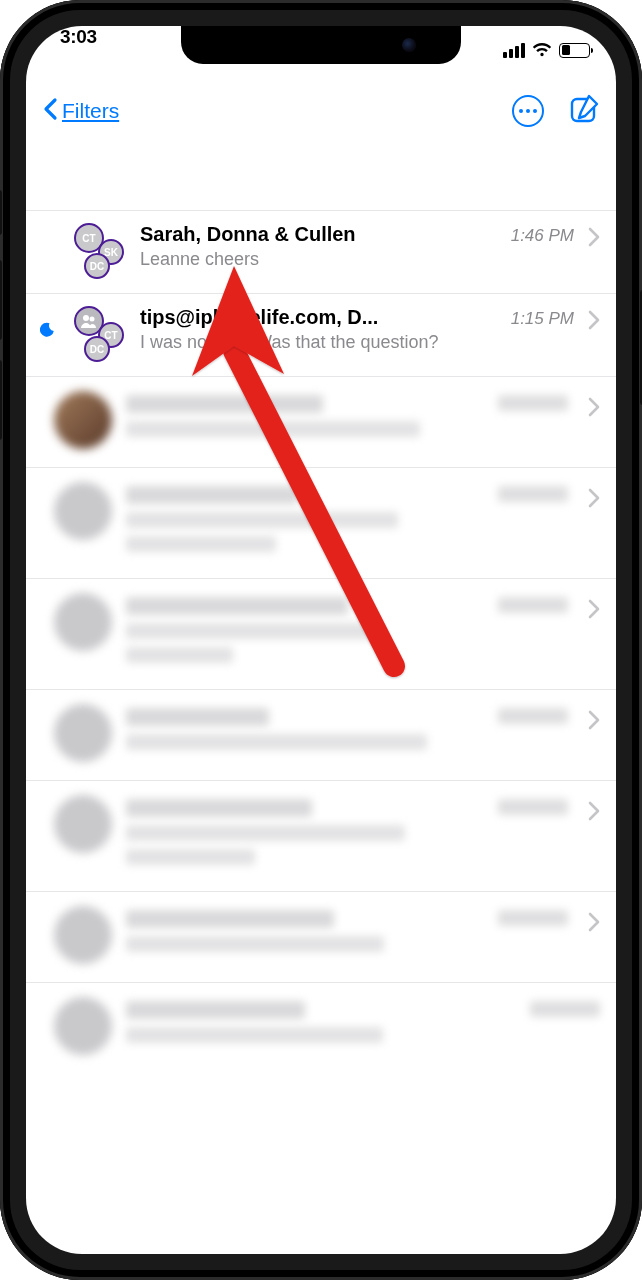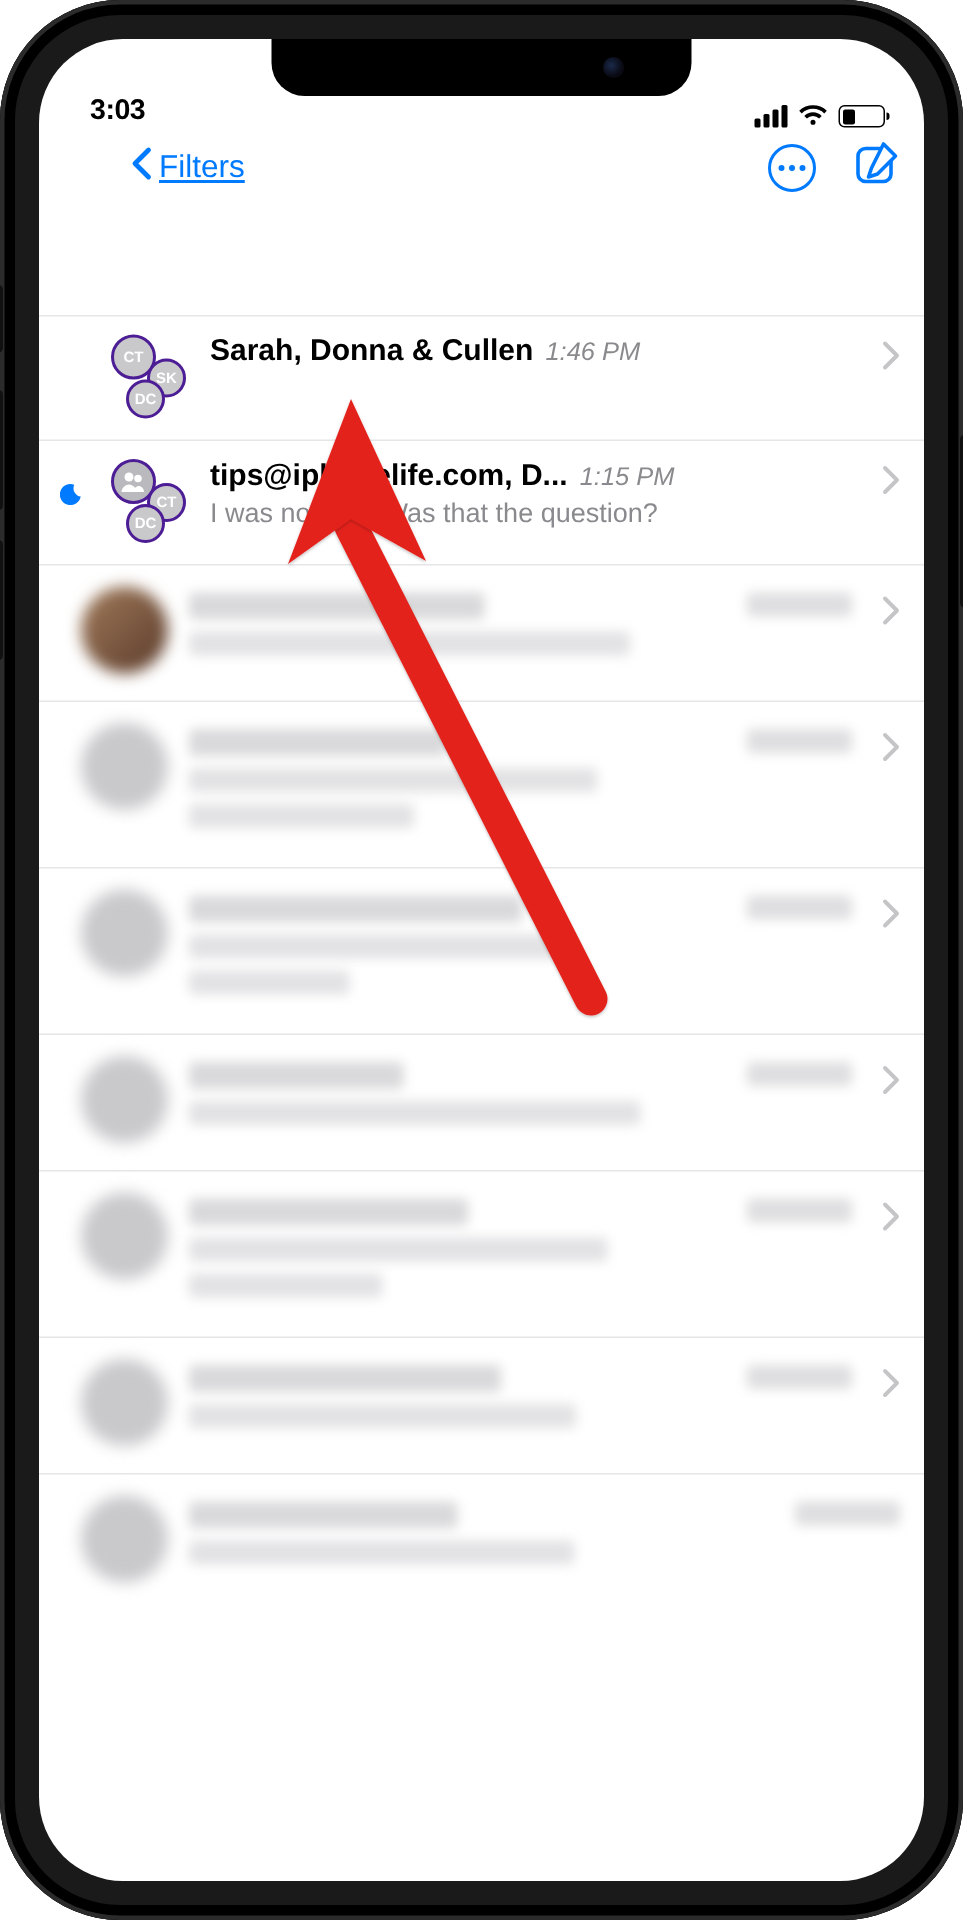--- a/index.html
+++ b/index.html
@@ -37,8 +37,8 @@
   }
   
   .statusbar {
-    position: absolute; top: 11px; left: 0; right: 0; height: 54px;
-    display: flex; align-items: flex-end; justify-content: space-between;
+    position: absolute; top: 0; left: 0; right: 0; height: 54px;
+    display: flex; justify-content: space-between;
     padding: 0 26px 6px 34px; z-index: 15;
   }
   .status-time { font-size: 19px; font-weight: 600; letter-spacing: -0.3px; }

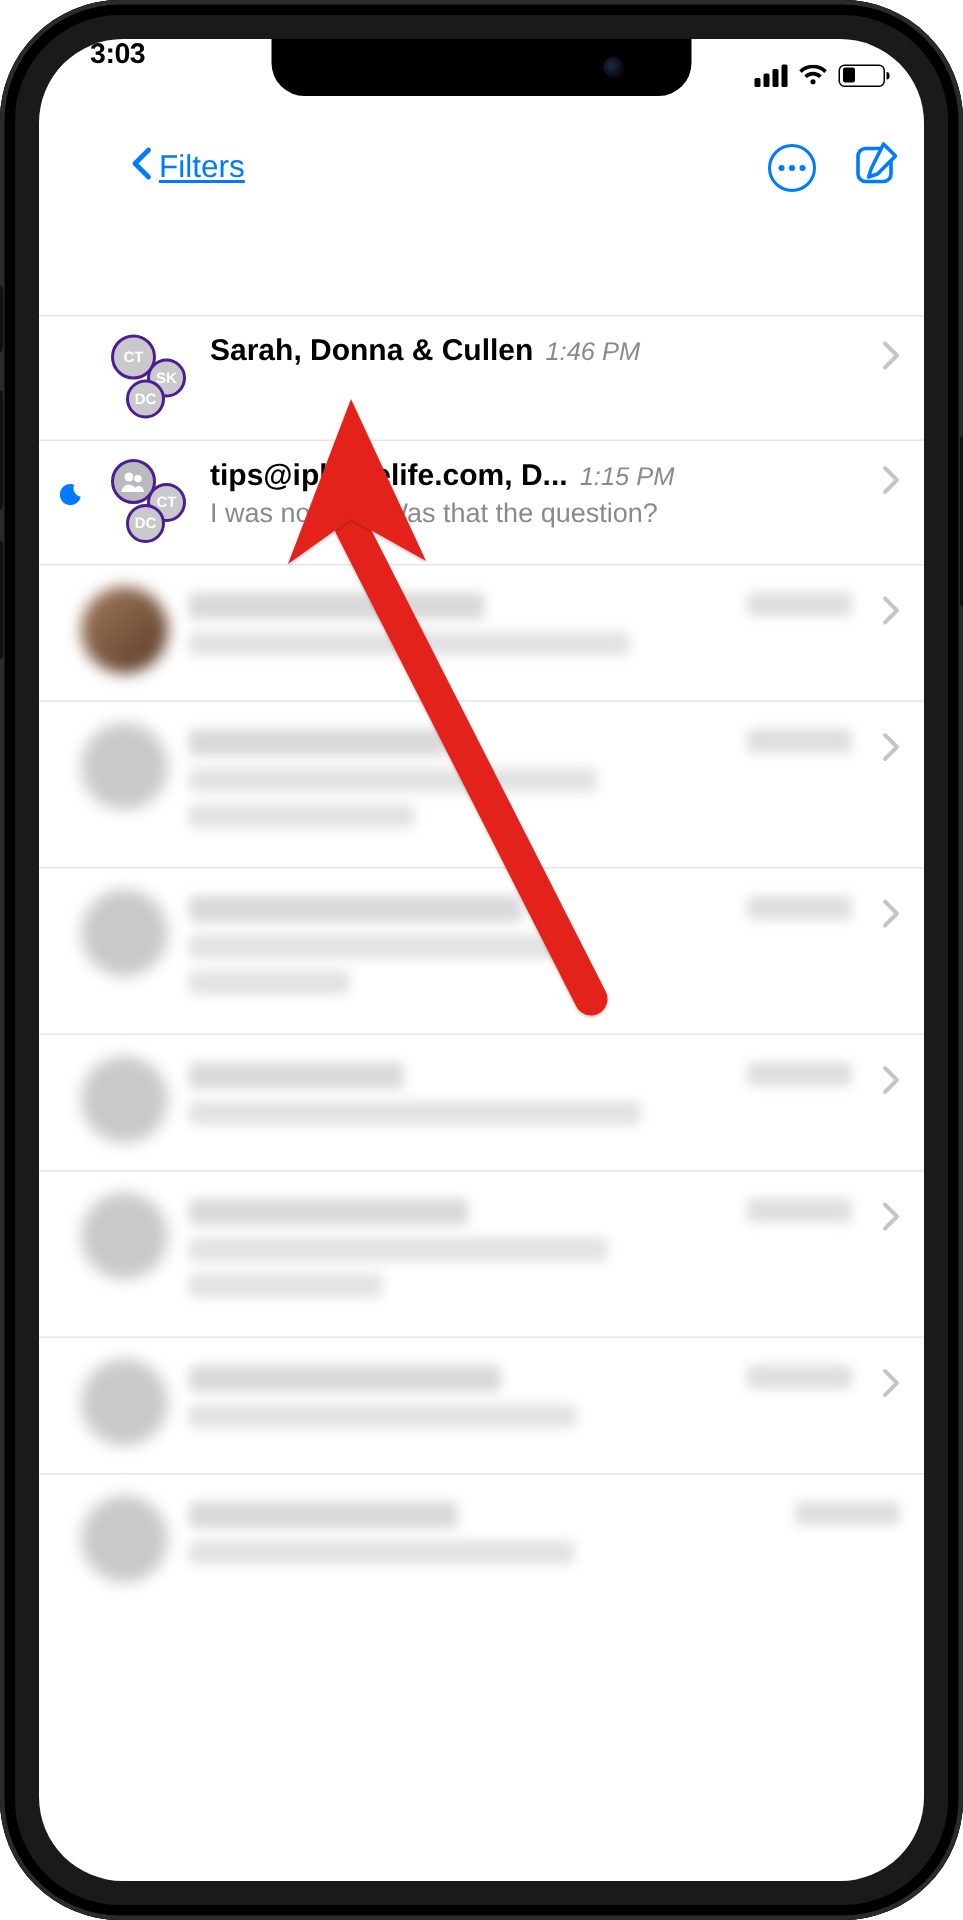--- a/index.html
+++ b/index.html
@@ -62,7 +62,7 @@
   
   .navbar {
     position: absolute; top: 58px; left: 0; right: 0; padding: 10px 16px 6px;
-    display: flex; align-items: center; justify-content: space-between; margin-left: 44px;
+    display: flex; align-items: center; justify-content: space-between;
   }
   .nav-left { display: flex; align-items: center; gap: 4px; color: #007aff; }
   .nav-left .label { font-size: 21px; font-weight: 400; text-decoration: underline; }

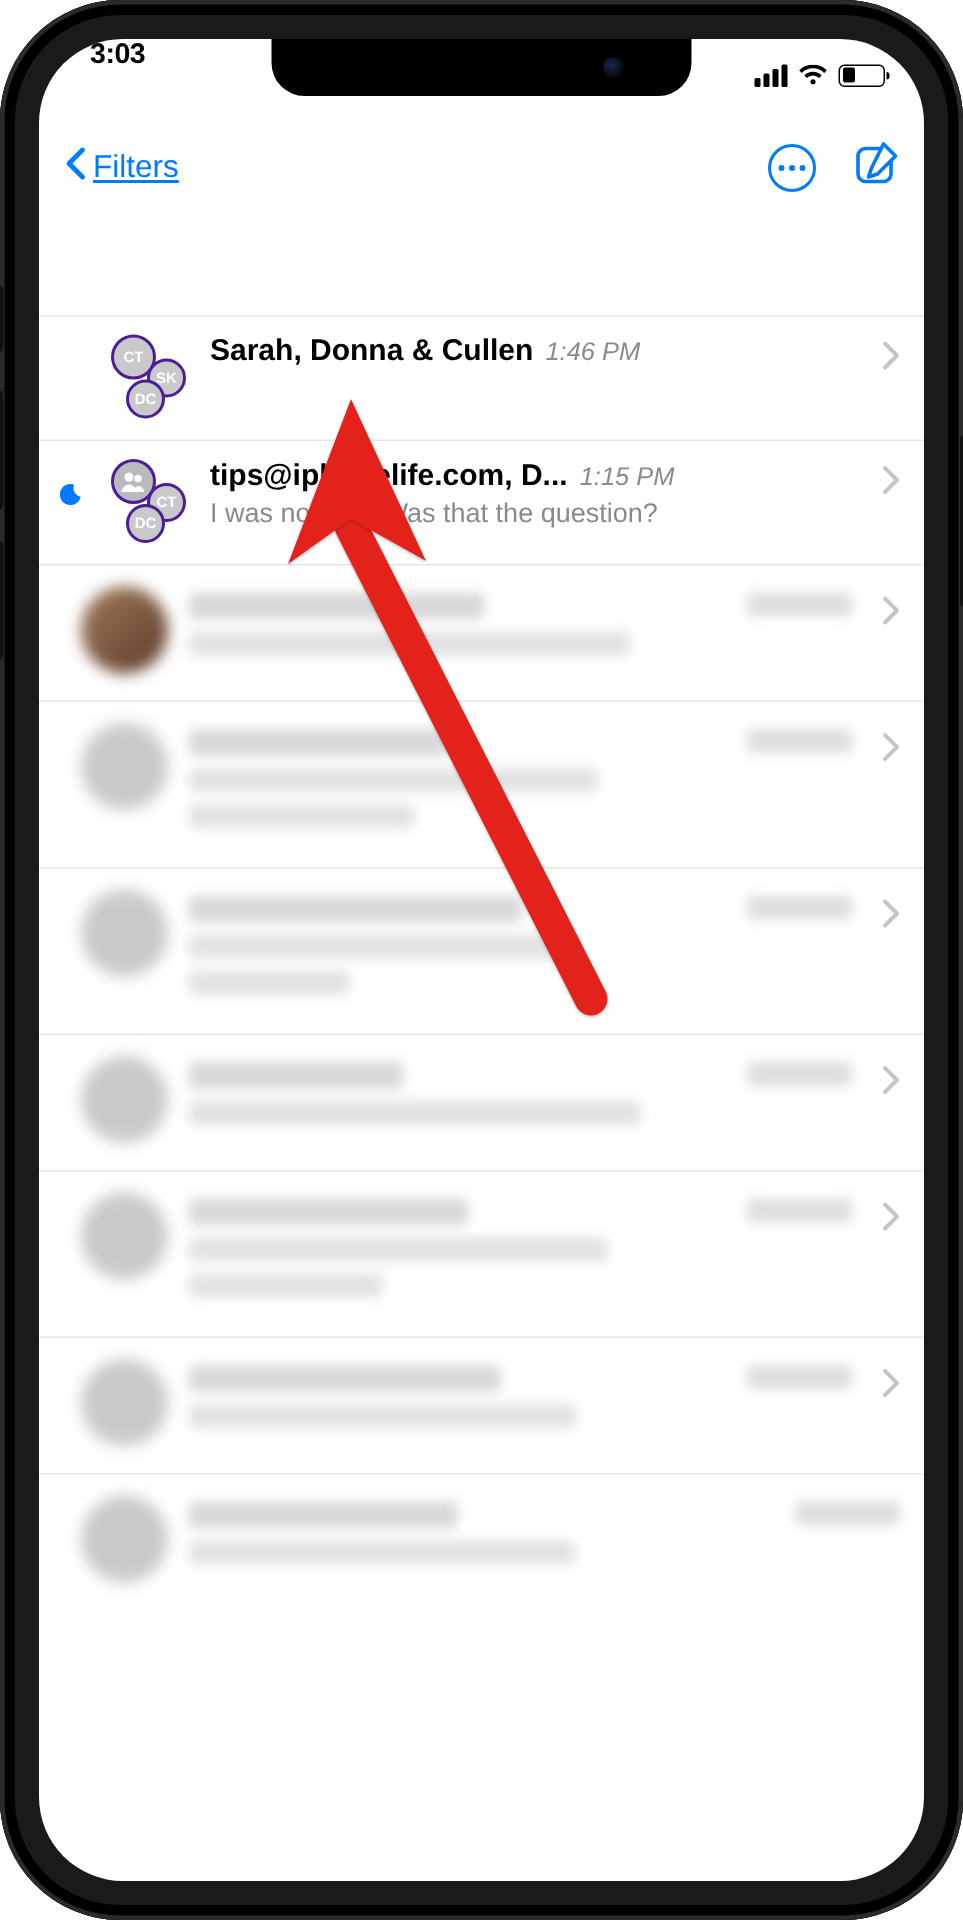--- a/index.html
+++ b/index.html
@@ -98,7 +98,7 @@
   .group3.b .g1 { background:#b9b9be; }
   .group3.b .g1 svg, .group3.b .g2 svg { display:block; }
   .content { flex: 1; min-width: 0; padding-top: 2px; }
-  .line1 { display: flex; align-items: baseline; justify-content: flex-start; gap: 8px; }
+  .line1 { display: flex; align-items: baseline; justify-content: space-between; gap: 8px; }
   .title { font-size: 20px; font-weight: 700; color: #000; white-space: nowrap; overflow: hidden; text-overflow: ellipsis; }
   .time { font-size: 17px; color: #8a8a8e; white-space: nowrap; font-style: italic; }
   .preview { font-size: 18px; color: #8a8a8e; margin-top: 2px; line-height: 1.25; overflow:hidden; text-overflow: ellipsis; display:-webkit-box; -webkit-line-clamp:2; -webkit-box-orient:vertical; max-width: 430px;}

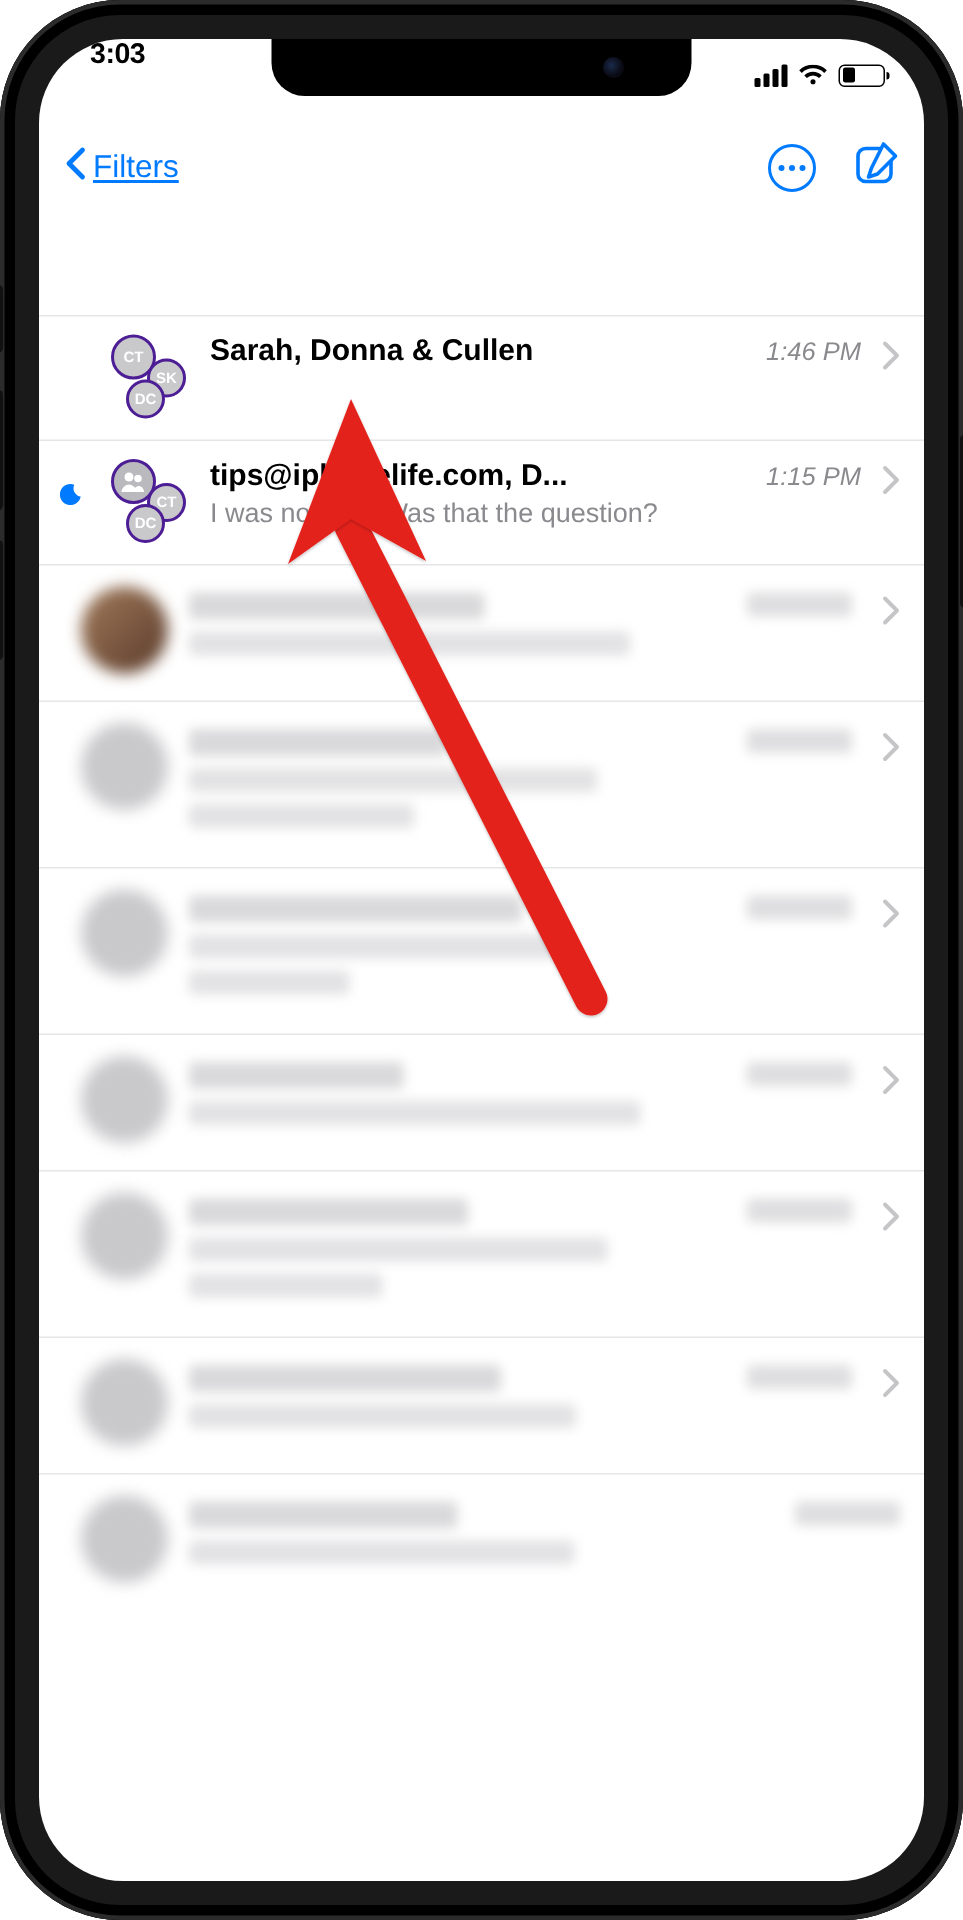--- a/index.html
+++ b/index.html
@@ -188,6 +188,7 @@
             <div class="title">Sarah, Donna &amp; Cullen</div>
             <div class="time">1:46 PM</div>
           </div>
+          <div class="preview">Leanne cheers</div>
         </div>
         <div class="chevron">
           <svg width="12" height="20" viewBox="0 0 12 20">

